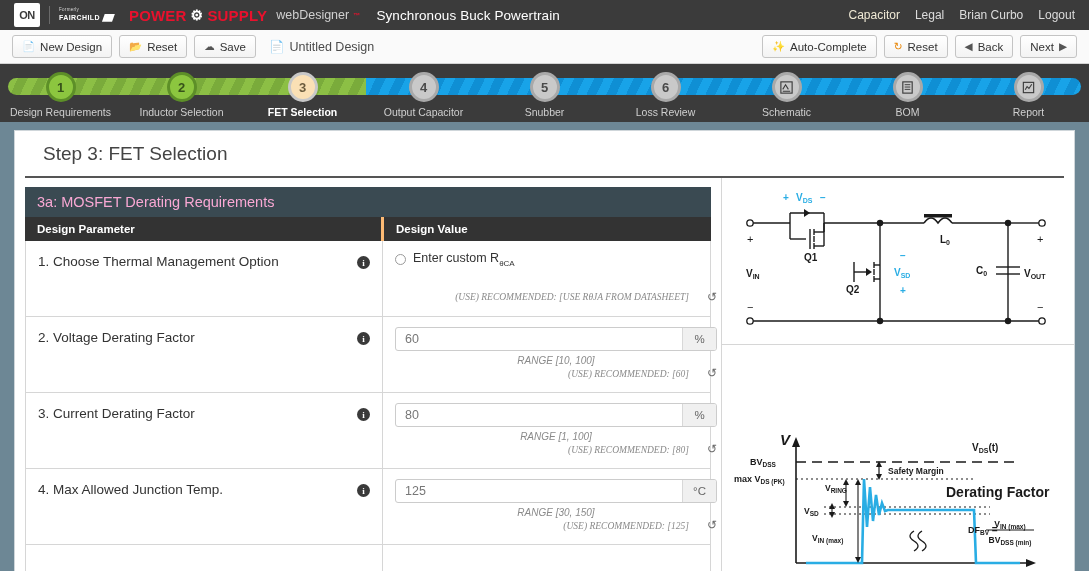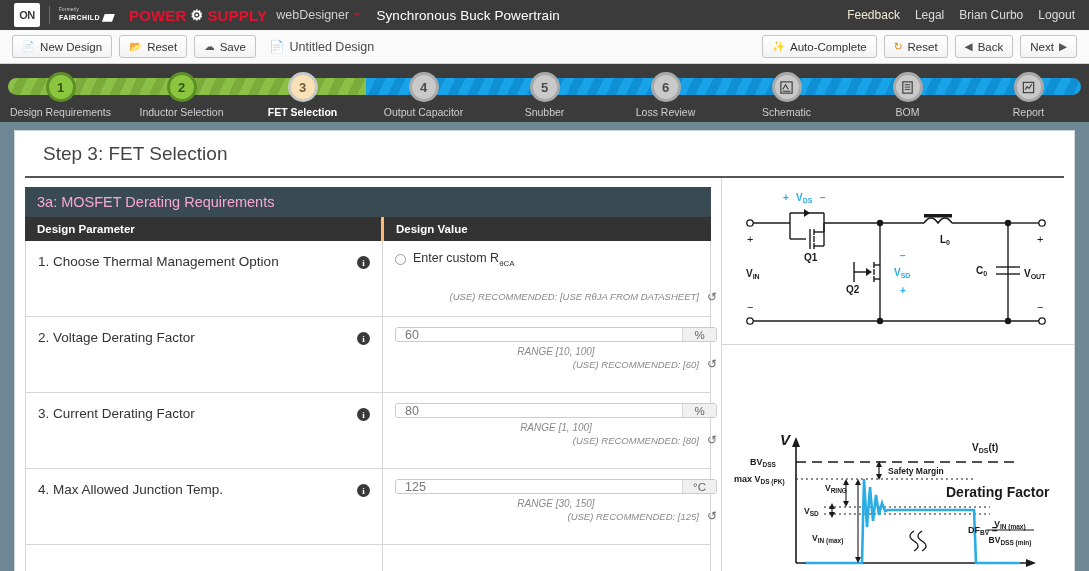--- a/index.html
+++ b/index.html
@@ -218,7 +218,7 @@
   </div>
   <div class="doc-title">Synchronous Buck Powertrain</div>
   <div class="topbar-right">
-    <a href="#" class="feedback">Feedback</a>
+    <a href="#" class="feedback">Capacitor</a>
     <a href="#">Legal</a>
     <a href="#">Brian Curbo</a>
     <a href="#">Logout</a>

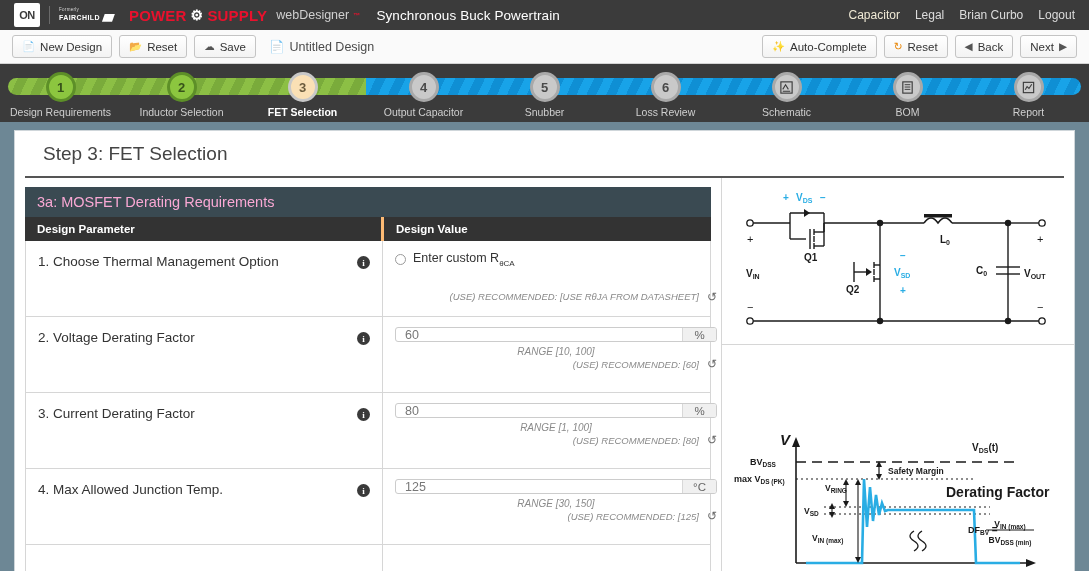--- a/index.html
+++ b/index.html
@@ -184,7 +184,7 @@
   .range { font-size:10px; font-style:italic; color:#8a8a8a; }
   .rec {
     margin-left:auto; font-size:9.5px; font-style:italic; color:#8a8a8a;
-    display:flex; align-items:center; gap:8px;
+    display:flex; align-items:center; gap:18px;font-family:Liberation Serif, serif;
   }
   .rec-only { width:322px; display:flex; justify-content:flex-end; margin-top:22px; }
   .undo { font-size:12px; color:#6a6a6a; cursor:pointer; font-style:normal; }

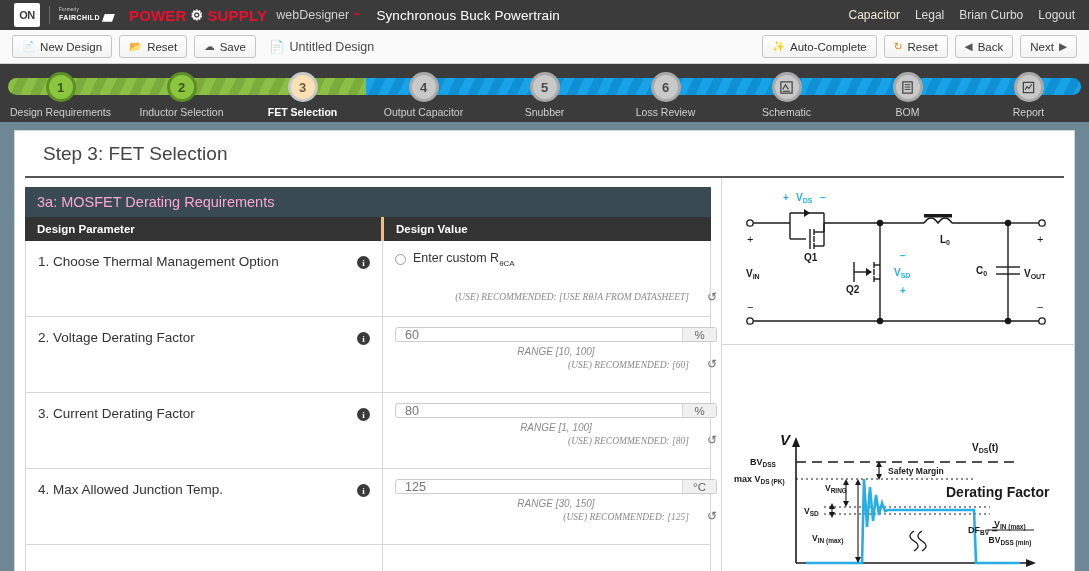--- a/index.html
+++ b/index.html
@@ -167,7 +167,7 @@
   sub { font-size:8px; }
 
   .inp-wrap {
-    display:flex; width:322px; height:15px; border:1px solid #cccccc;
+    display:flex; width:322px; height:24px; border:1px solid #cccccc;
     border-radius:3px; overflow:hidden; background:#fff;
   }
   .inp-wrap input {

